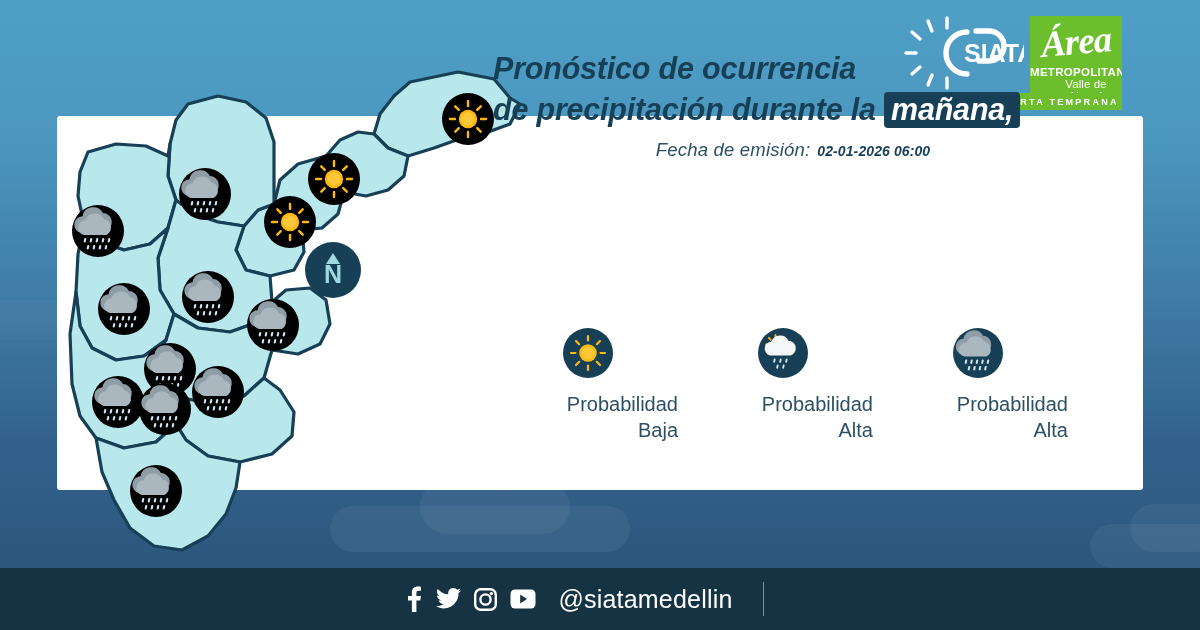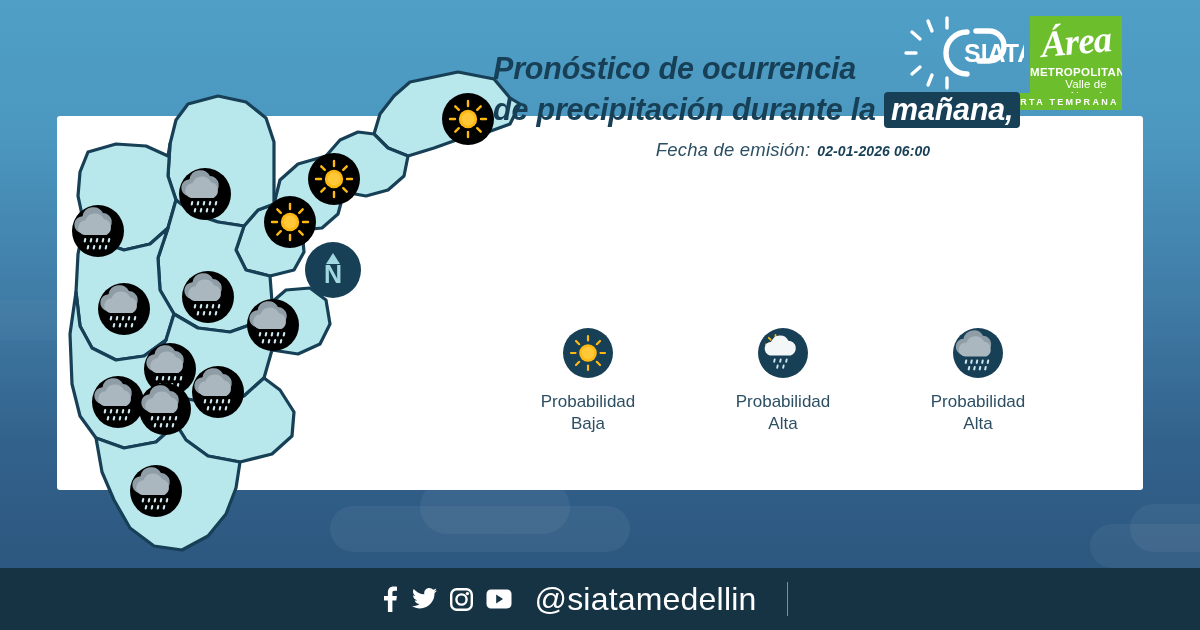--- a/index.html
+++ b/index.html
@@ -110,7 +110,7 @@
     position: relative;
   }
   .legend-label {
-    color: #2d4f64; font-size: 17px; line-height: 1.32; font-weight: 400;
+    color: #2d4f64; font-size: 20px; line-height: 1.32; font-weight: 400; text-align: right;
   }
 
   

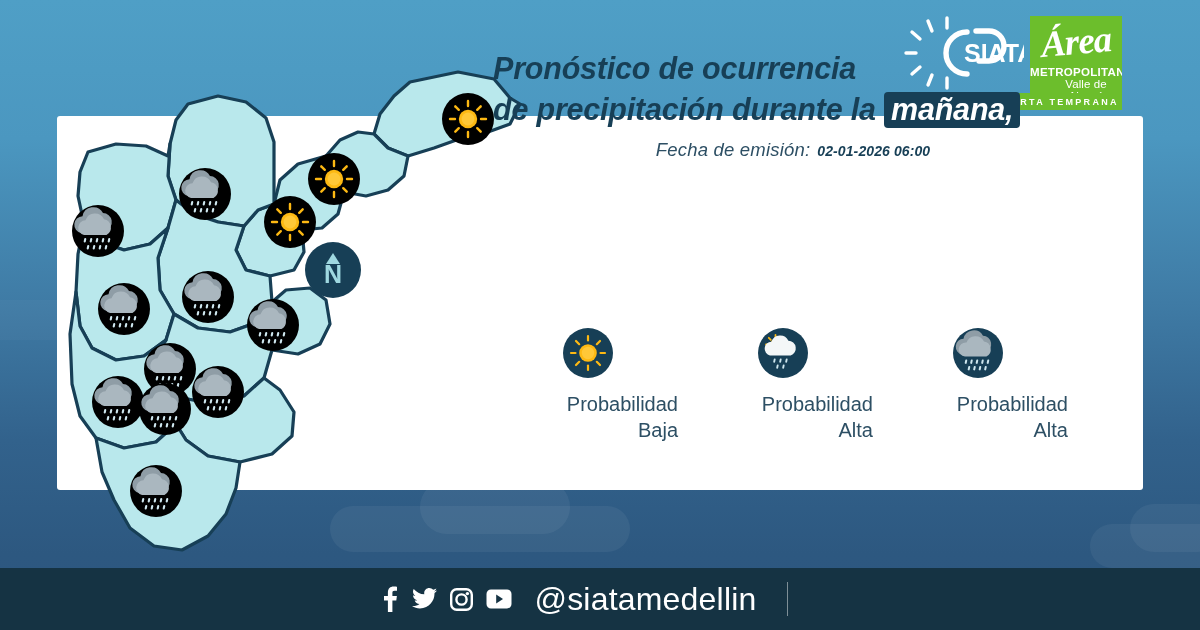--- a/index.html
+++ b/index.html
@@ -29,7 +29,7 @@
   .social-icons { display: flex; align-items: center; gap: 13px; margin-right: 22px; }
   .social-icons svg { display: block; }
   .handle {
-    color: #ffffff; font-size: 32px; letter-spacing: .2px;
+    color: #ffffff; font-size: 25px; letter-spacing: .2px;
     font-family: "Liberation Sans", sans-serif;
   }
   .footer-sep {

